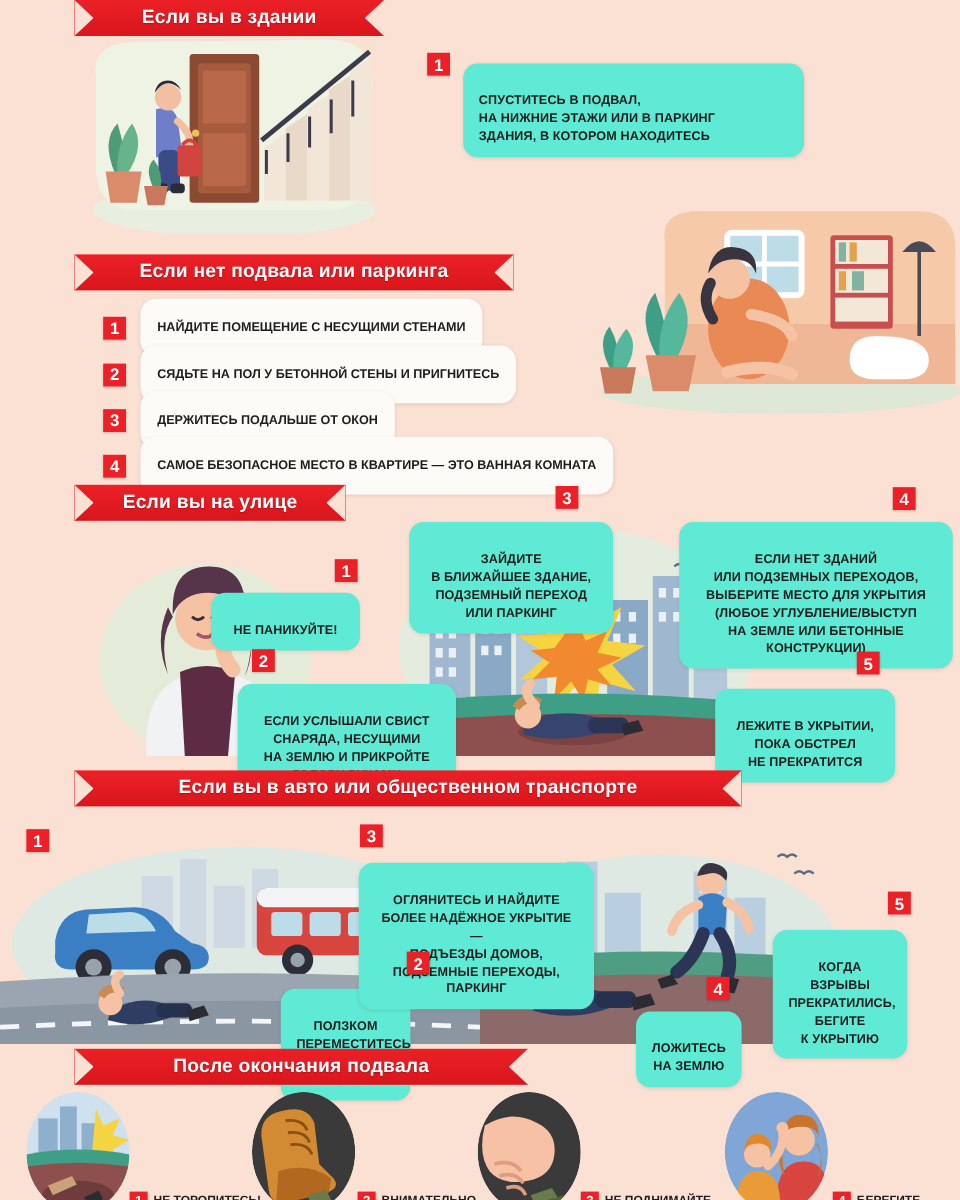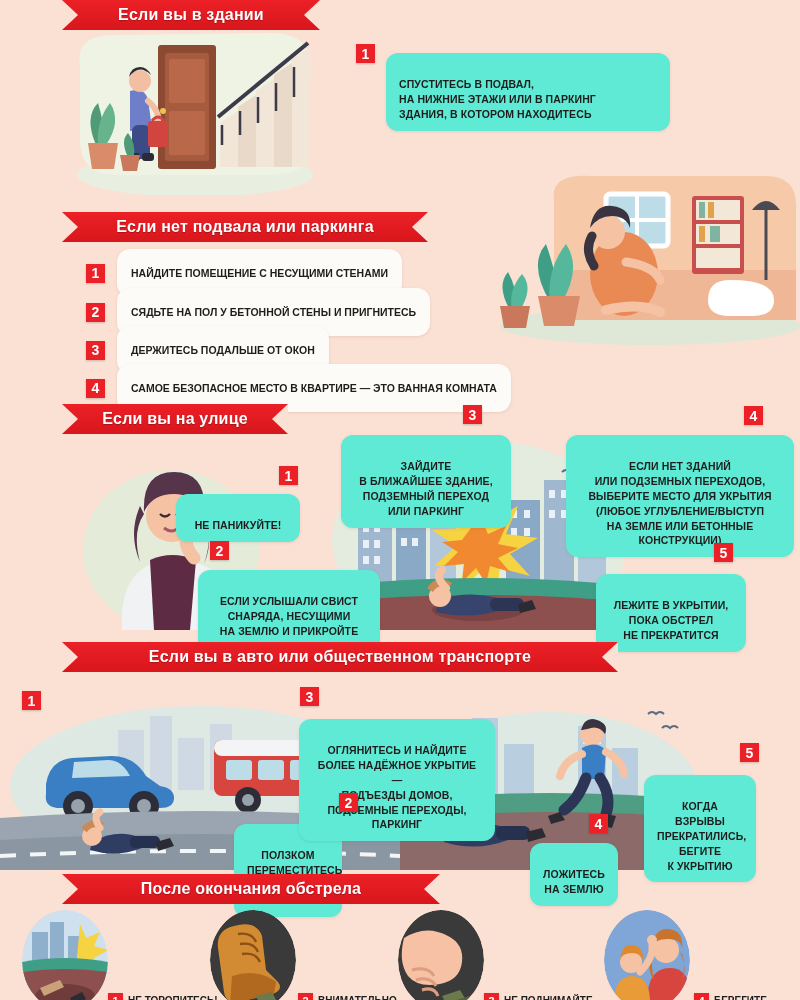--- a/index.html
+++ b/index.html
@@ -478,7 +478,7 @@
   </div>
 
   <div class="ribbon" style="left:62px; top:874px; width:378px;">
-    <span>После окончания обстрела</span>
+    <span>После окончания подвала</span>
   </div>
 
   <div class="circlepic" style="left:22px; top:910px; width:86px; height:100px;">

